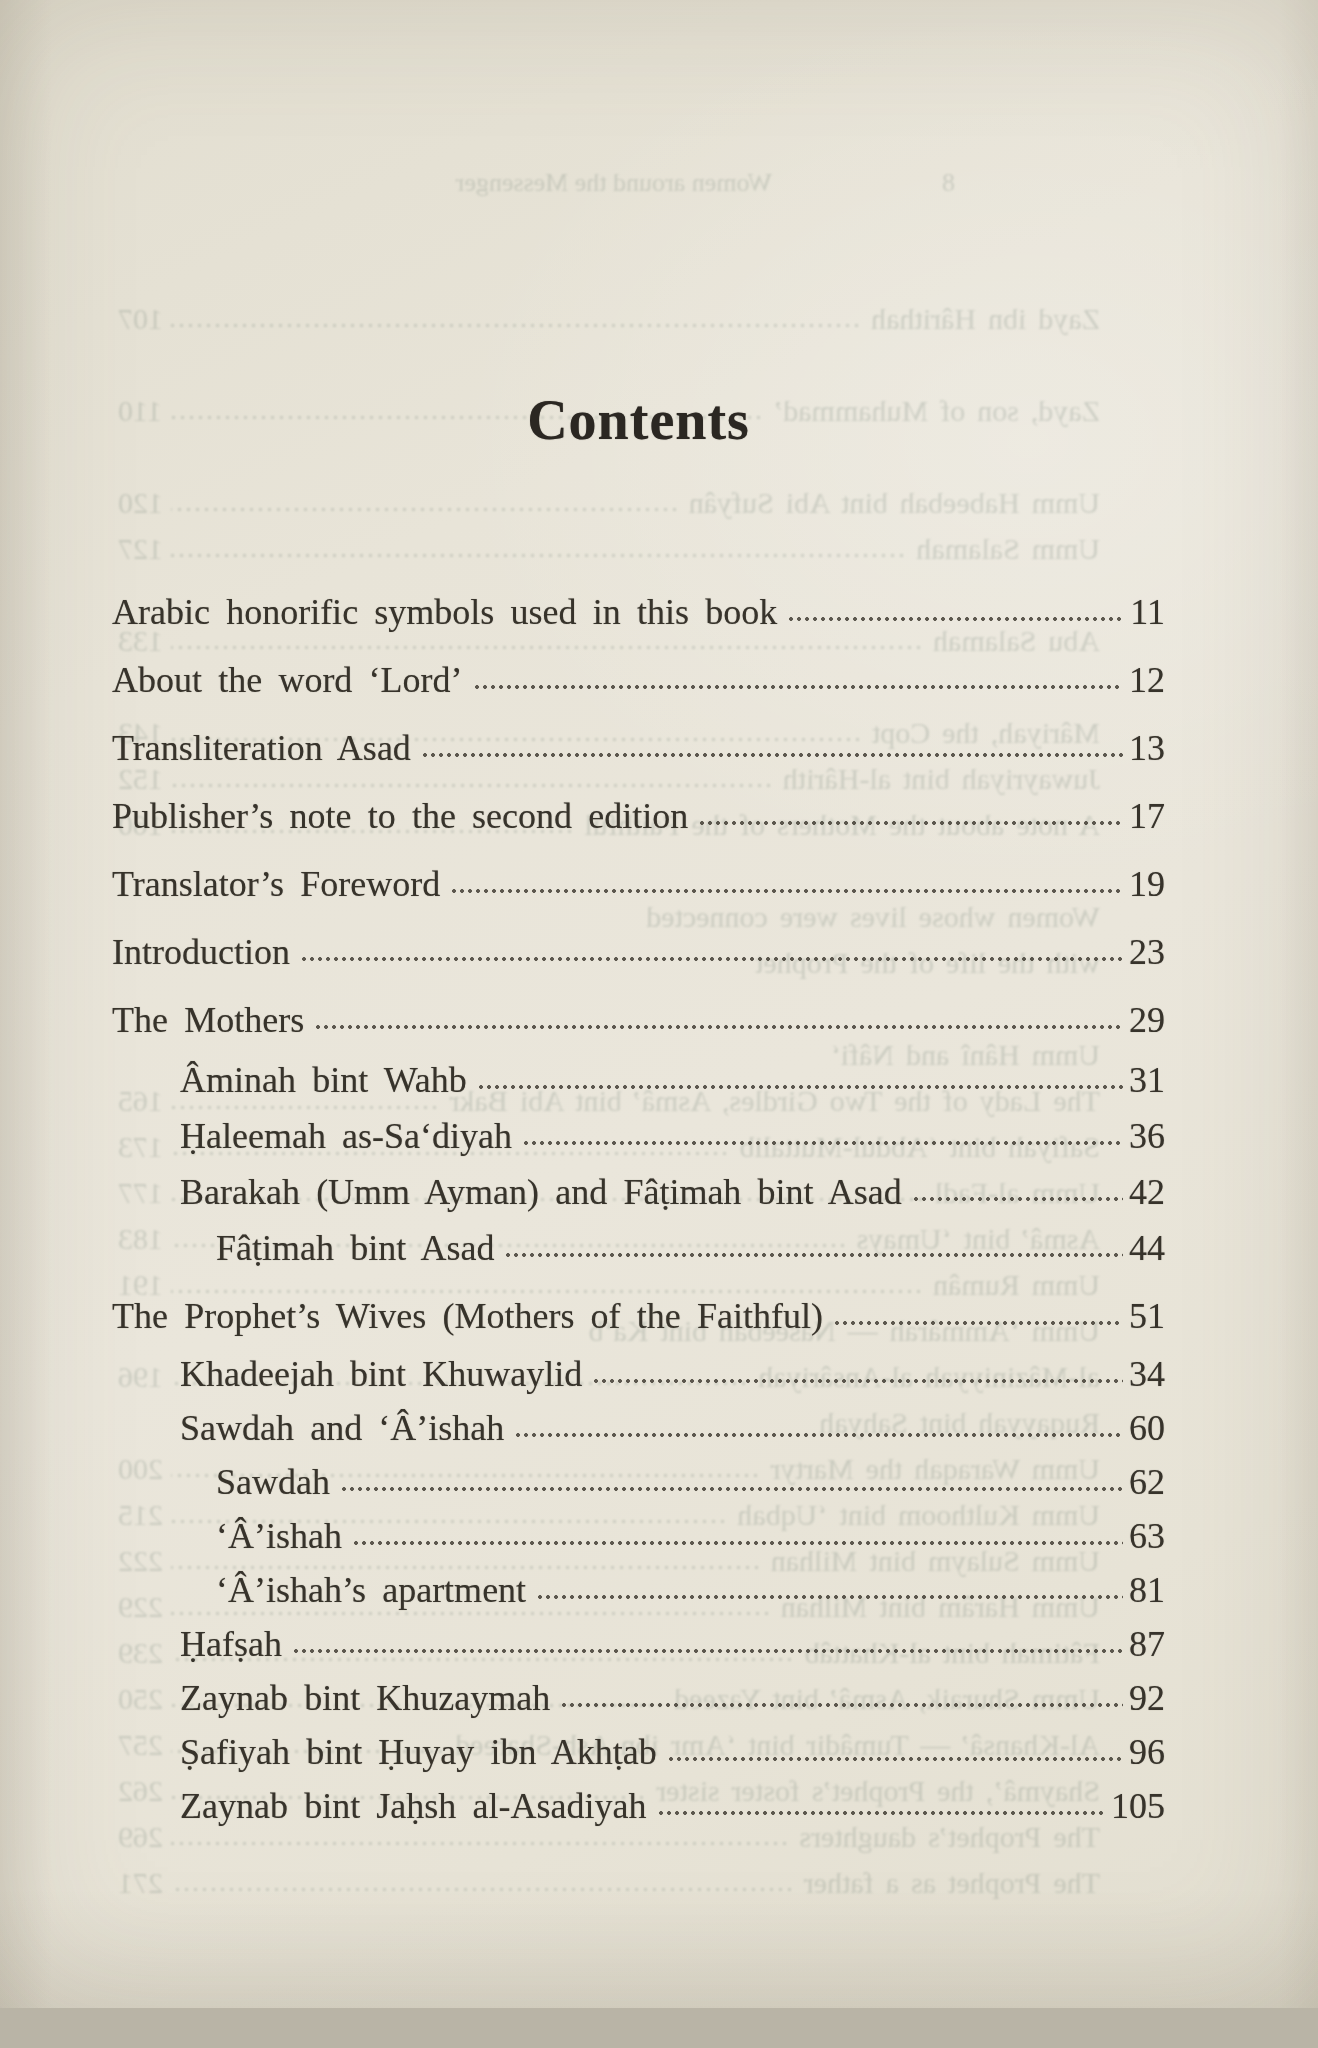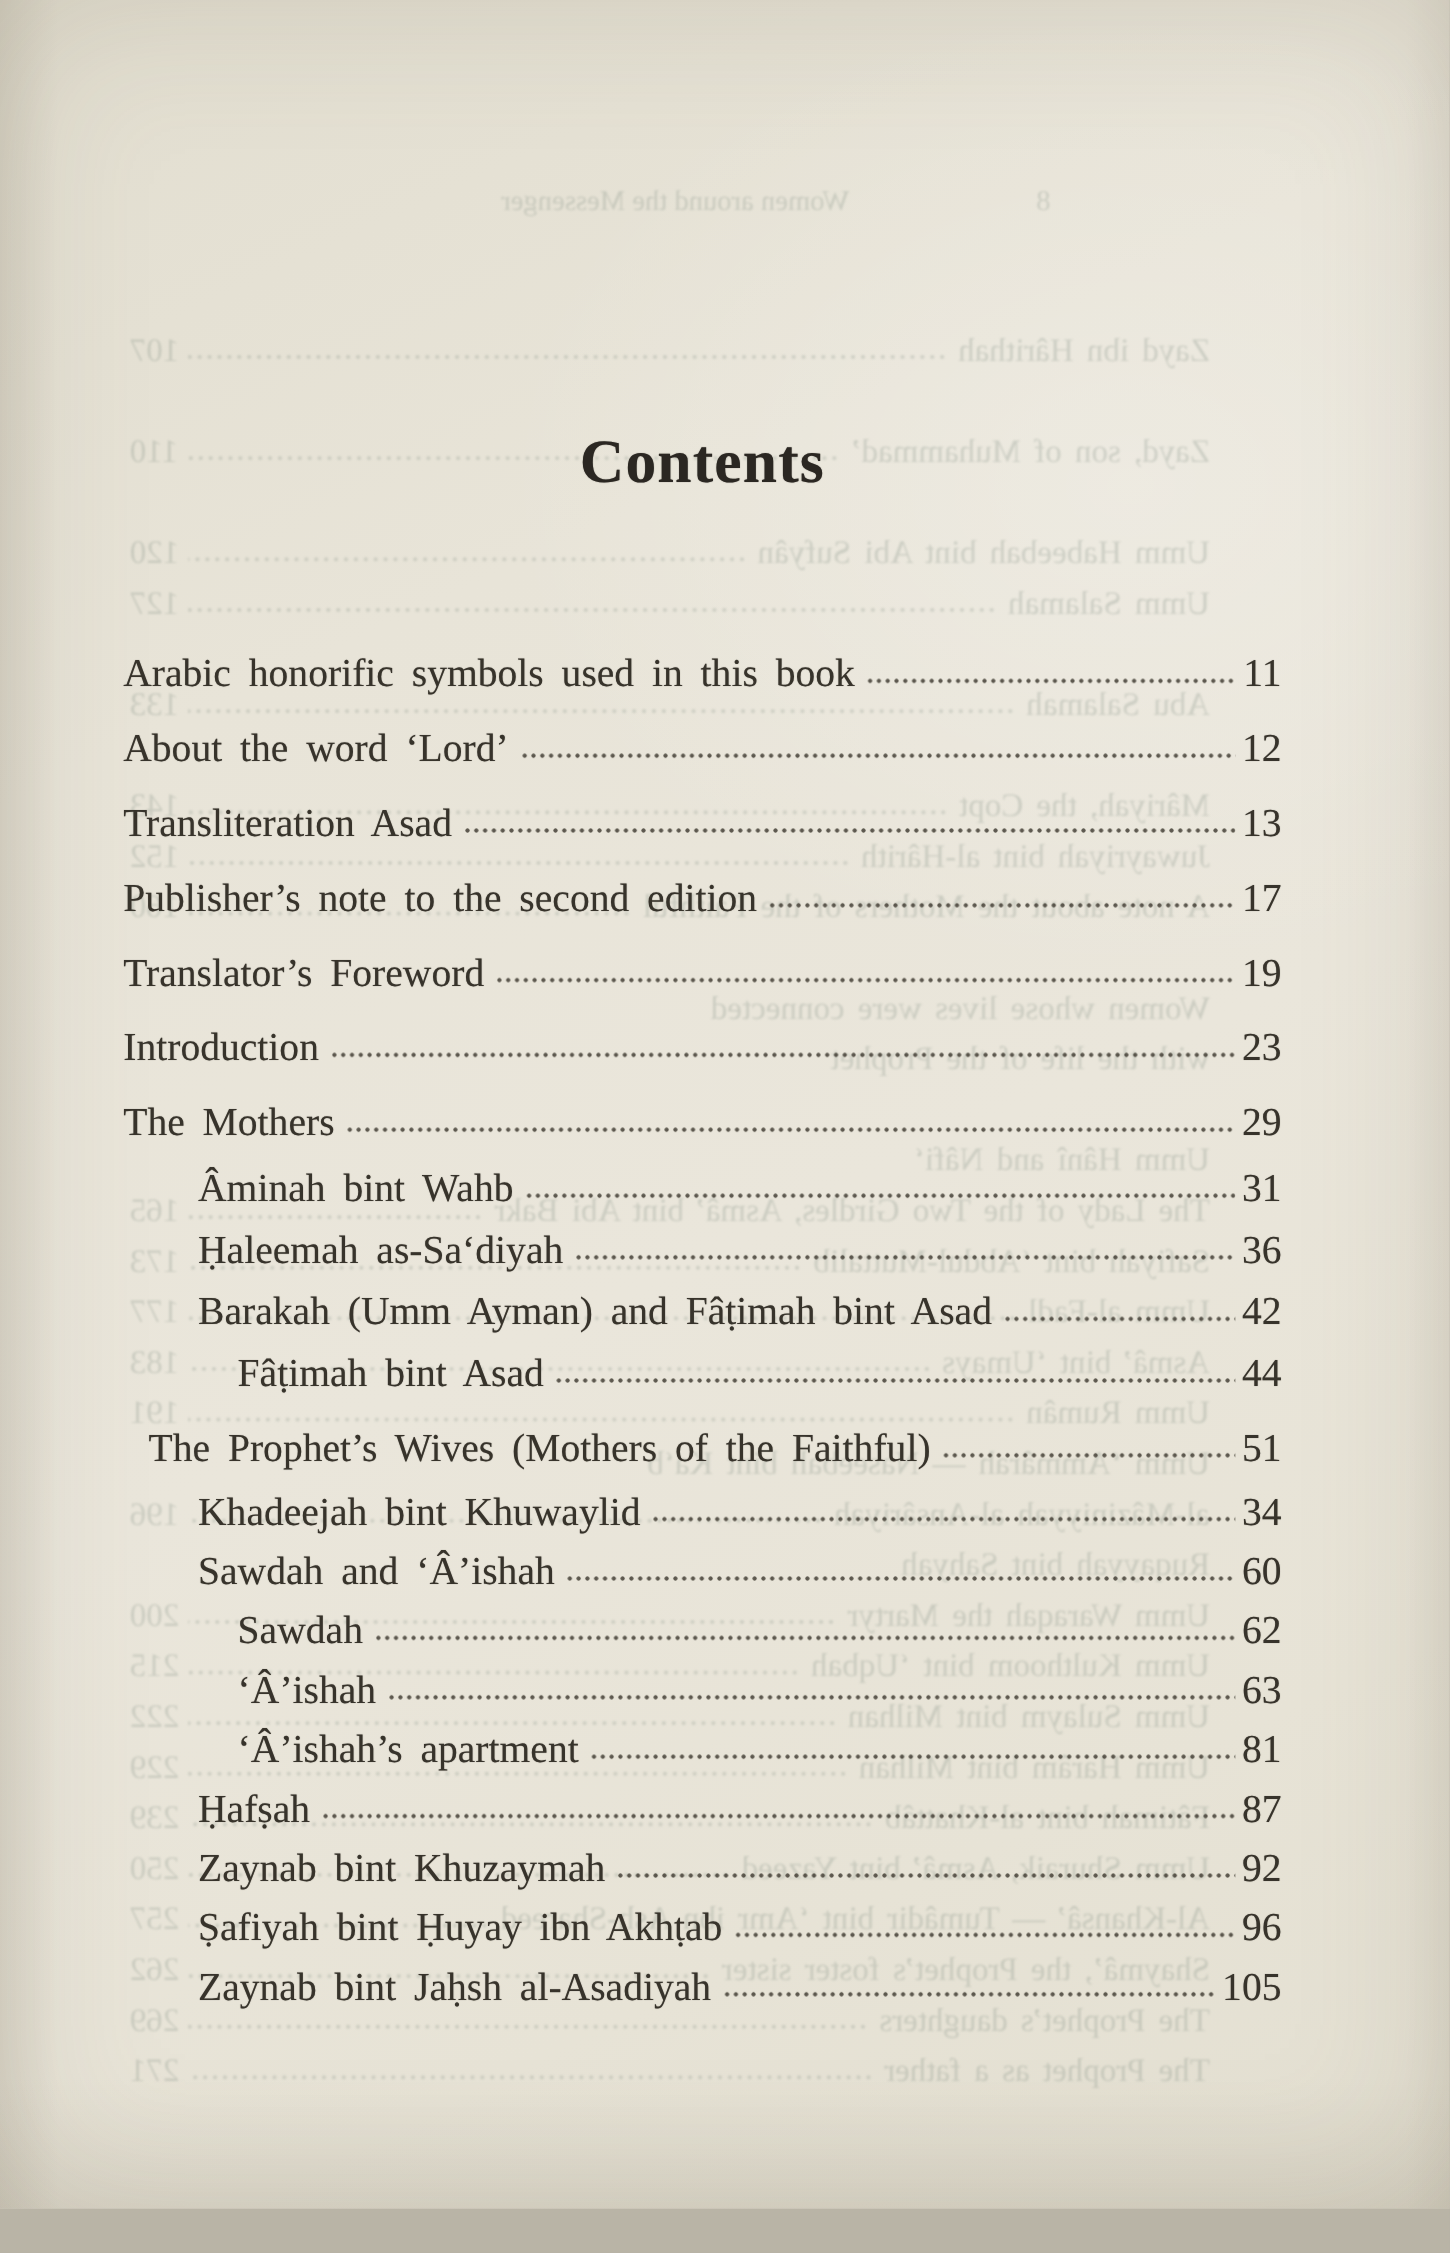--- a/index.html
+++ b/index.html
@@ -71,7 +71,7 @@
   }
   .toc-row:nth-child(-n+7){height:68px;padding-top:22px;}
   .toc-row:nth-child(n+8):nth-child(-n+11){height:56px;padding-top:14px;}
-  .toc-row:nth-child(12){height:72px;padding-top:26px;margin-left:23px;}
+  .toc-row:nth-child(12){height:72px;padding-top:26px;}
   .toc-row:nth-child(n+13){height:54px;padding-top:12px;}
   .toc-row.ind1{padding-left:68px;}
   .toc-row.ind2{padding-left:104px;}

